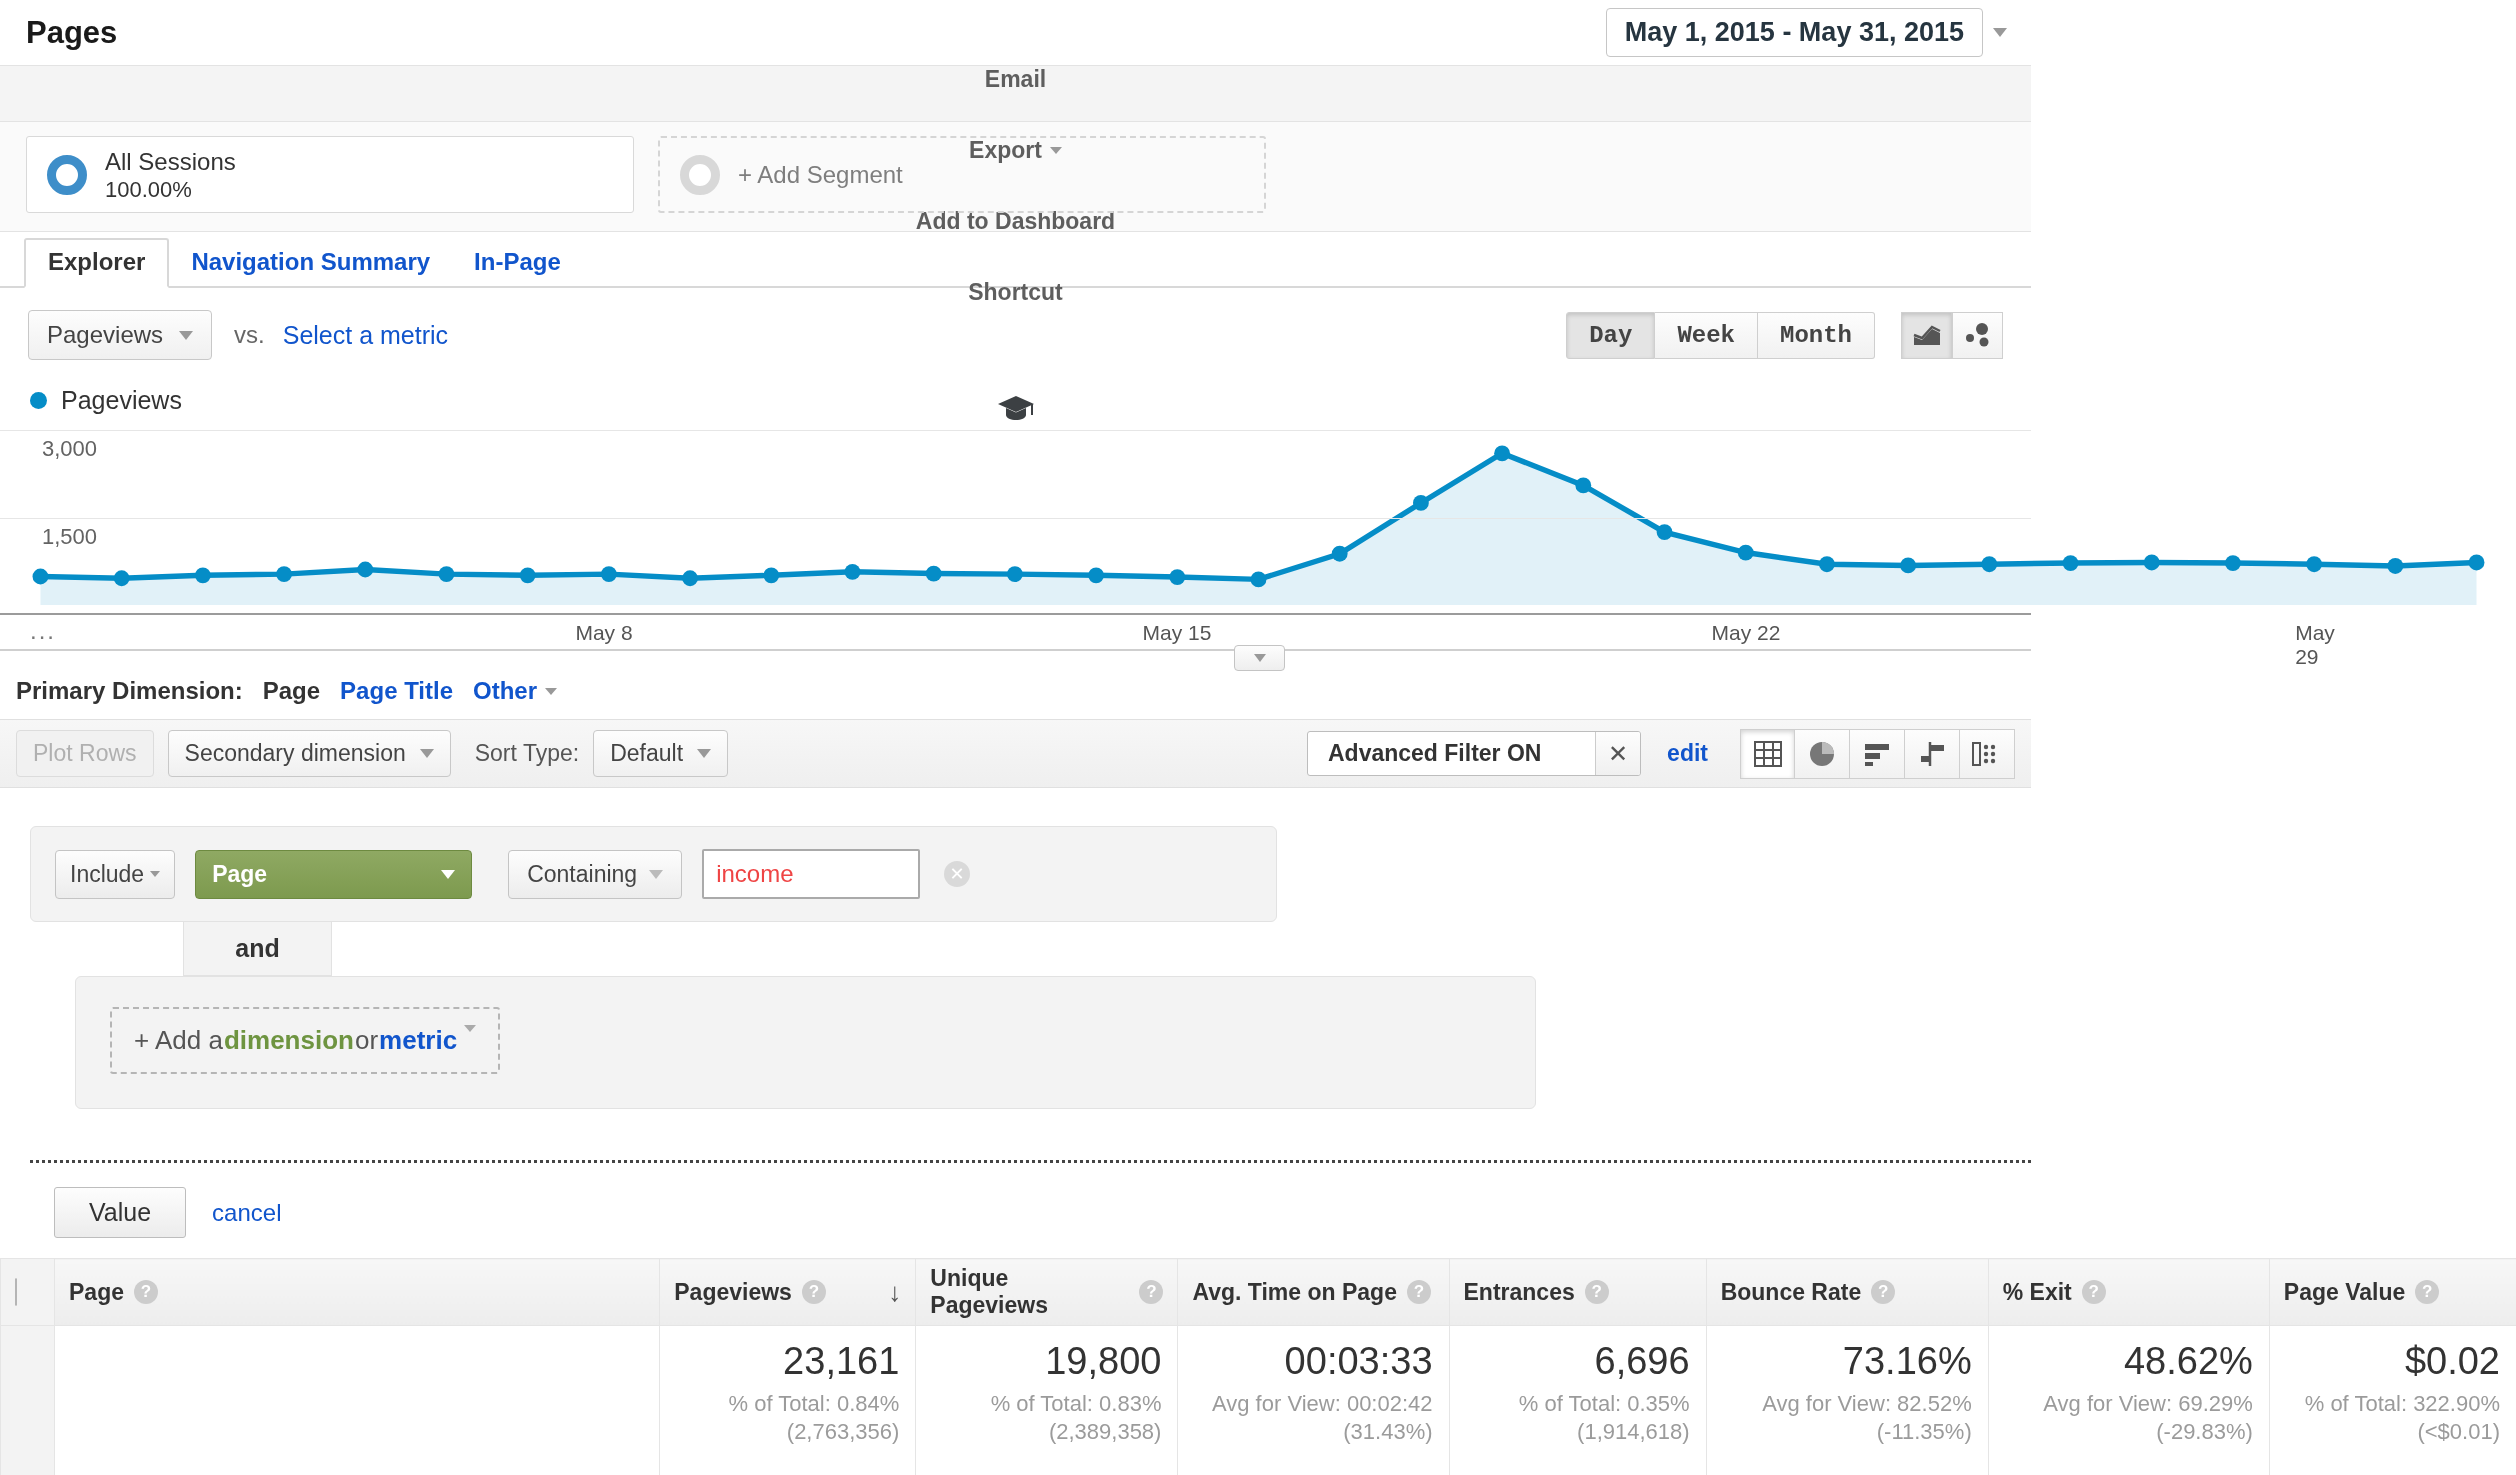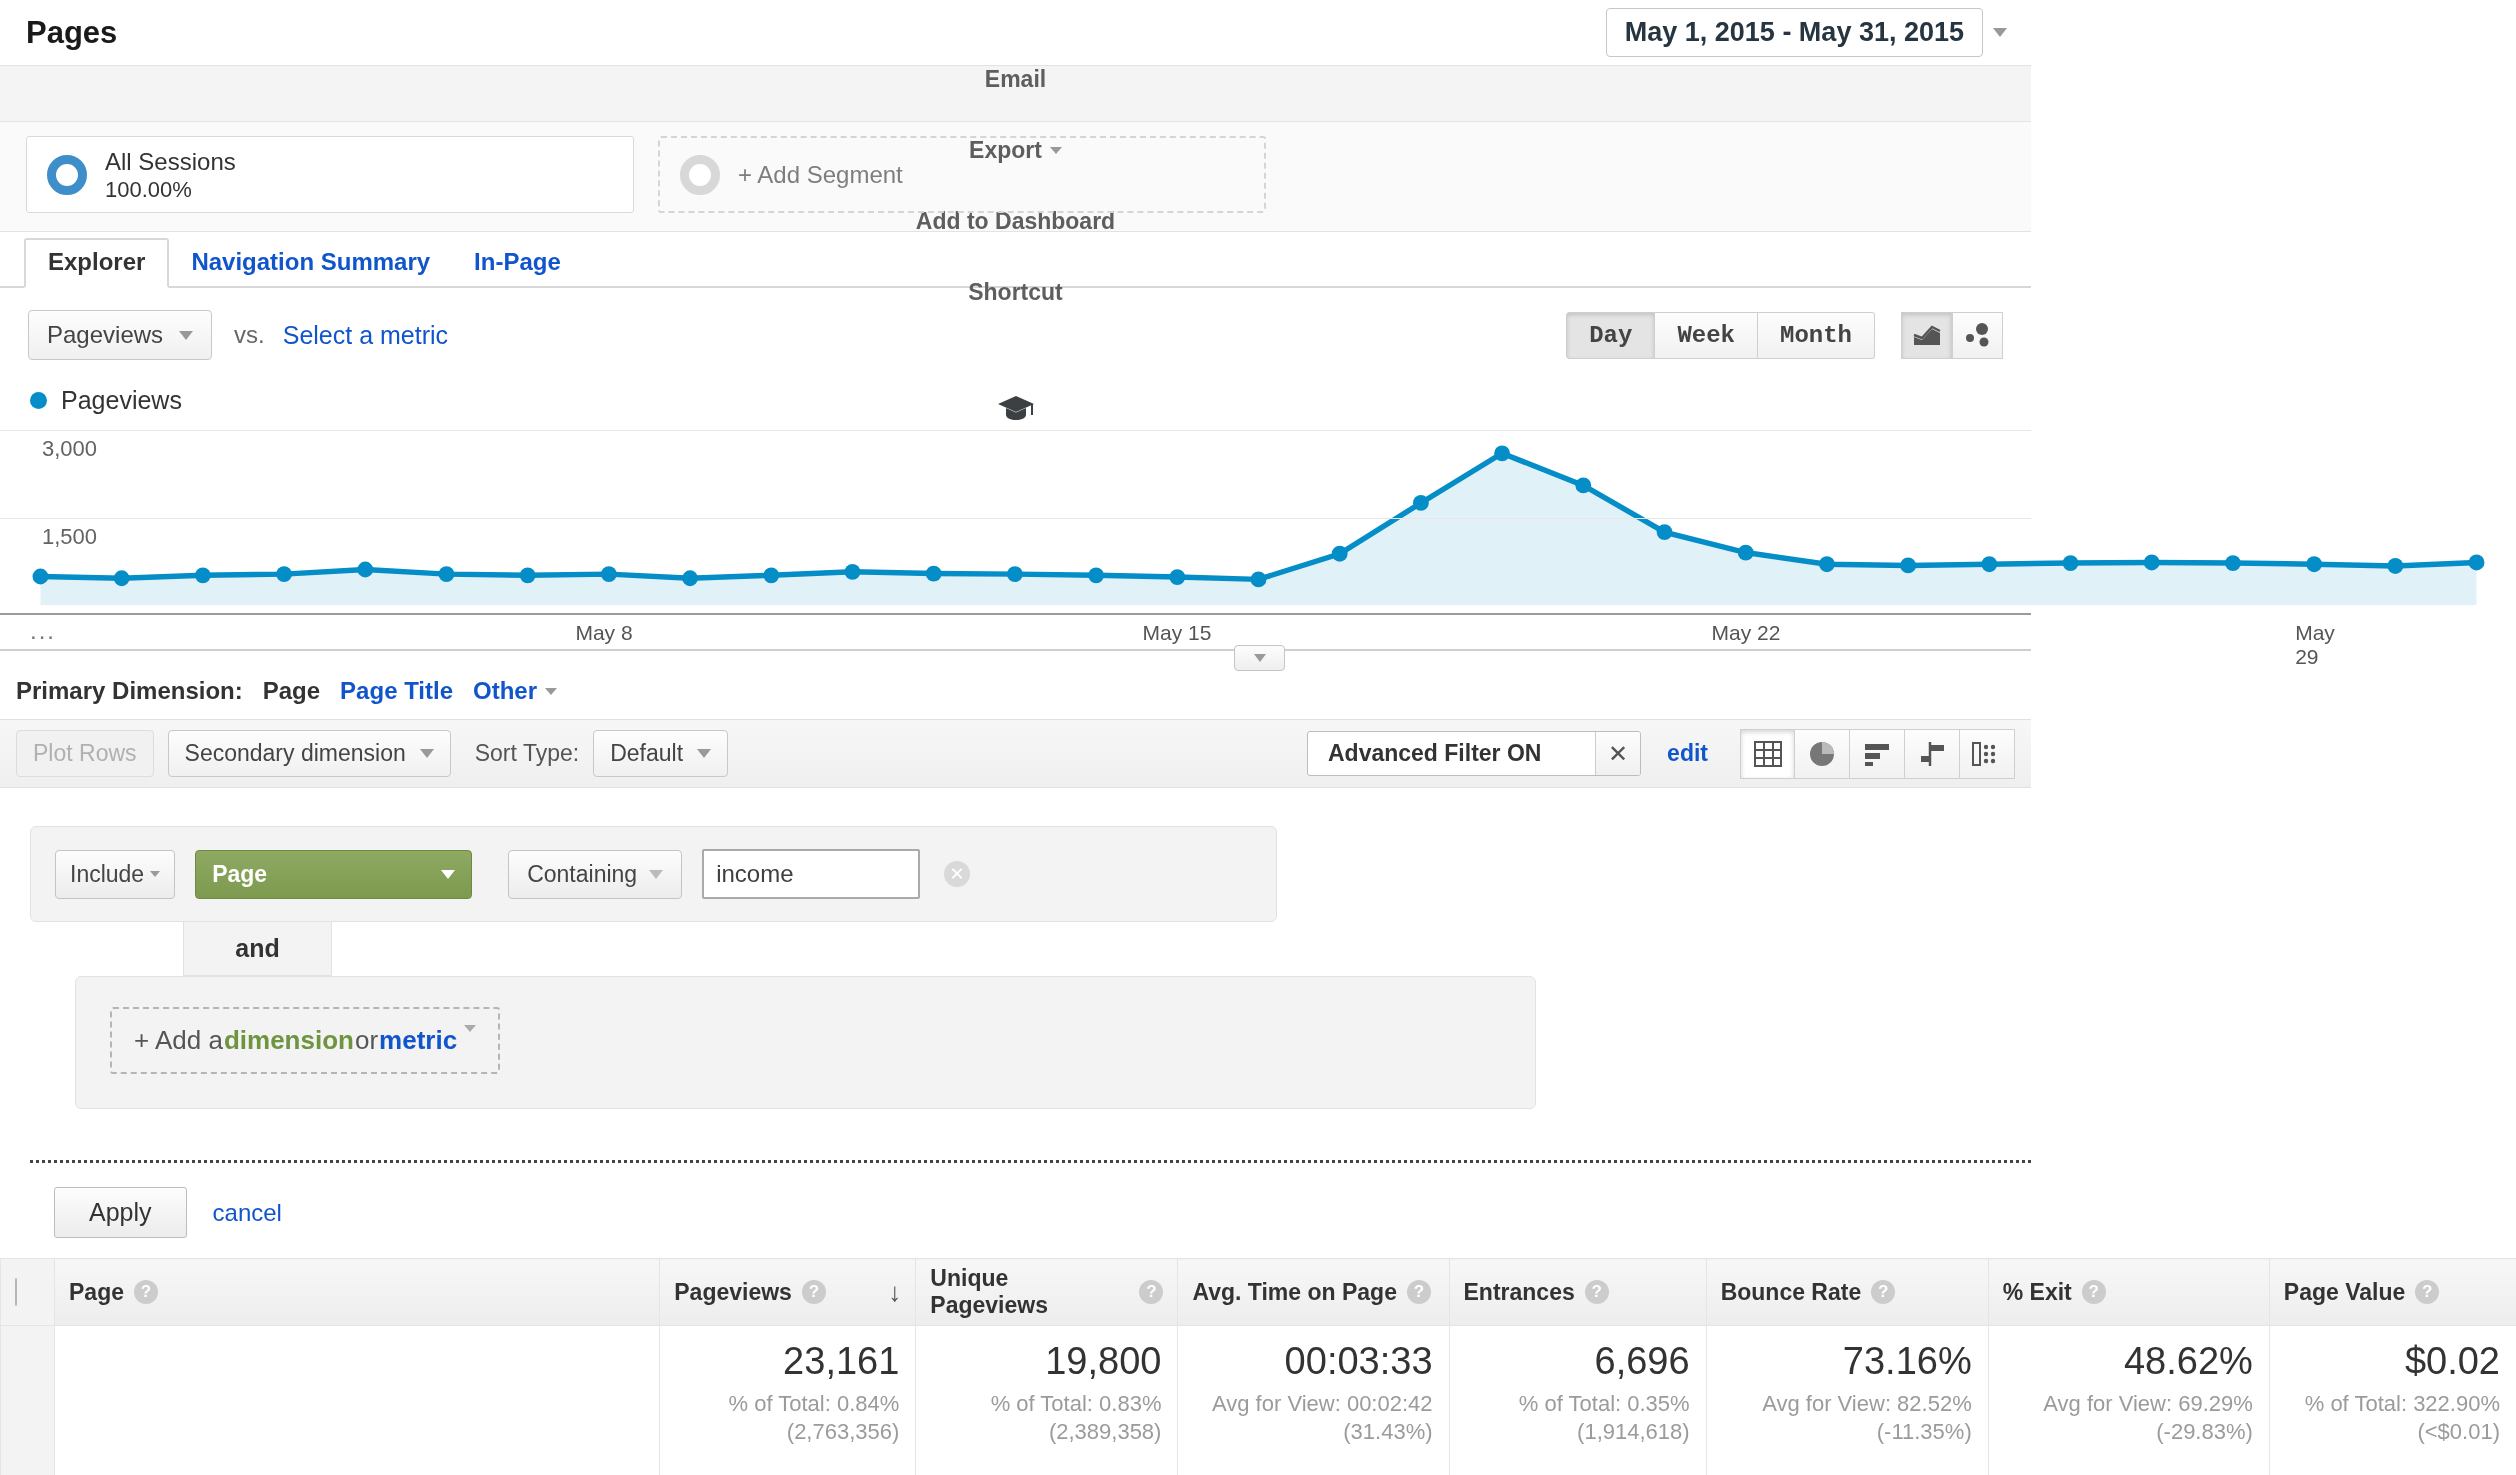--- a/index.html
+++ b/index.html
@@ -100,7 +100,7 @@
   .green-btn { display:inline-flex; align-items:center; justify-content:space-between; width:277px; background:linear-gradient(#8fa963,#7d9a4e); border:1px solid #6d8a40; border-radius:4px; padding:10px 16px; font-size:23px; font-weight:bold; color:#fff; cursor:pointer; }
   .green-btn .caret { border-top-color:#fff; }
   .match-btn { display:inline-flex; align-items:center; gap:12px; background:linear-gradient(#fdfdfd,#ececec); border:1px solid #c4c4c4; border-radius:4px; padding:10px 18px; font-size:23px; color:#444; cursor:pointer; margin-left:16px; }
-  .filter-input { width:218px; border:2px solid #aaa; border-radius:2px; padding:9px 12px; font-size:24px; color:#404040; font-family:inherit; }
+  .filter-input { width:218px; border:2px solid #aaa; border-radius:2px; padding:9px 12px; font-size:24px; color:#ef4444; font-family:inherit; }
   .remove-filter { width:26px; height:26px; border-radius:50%; background:#d9d9d9; color:#fff; font-size:18px; display:flex; align-items:center; justify-content:center; margin-left:4px; cursor:pointer; }
   .and-tab { width:149px; margin-left:153px; background:#f3f3f3; border:1px solid #e2e2e2; border-top:none; text-align:center; font-size:25px; font-weight:bold; padding:12px 0; }
   .add-box { width:1461px; margin-left:45px; background:#f3f3f3; border:1px solid #e2e2e2; border-radius:6px; padding:30px 0 34px 34px; margin-top:0; }

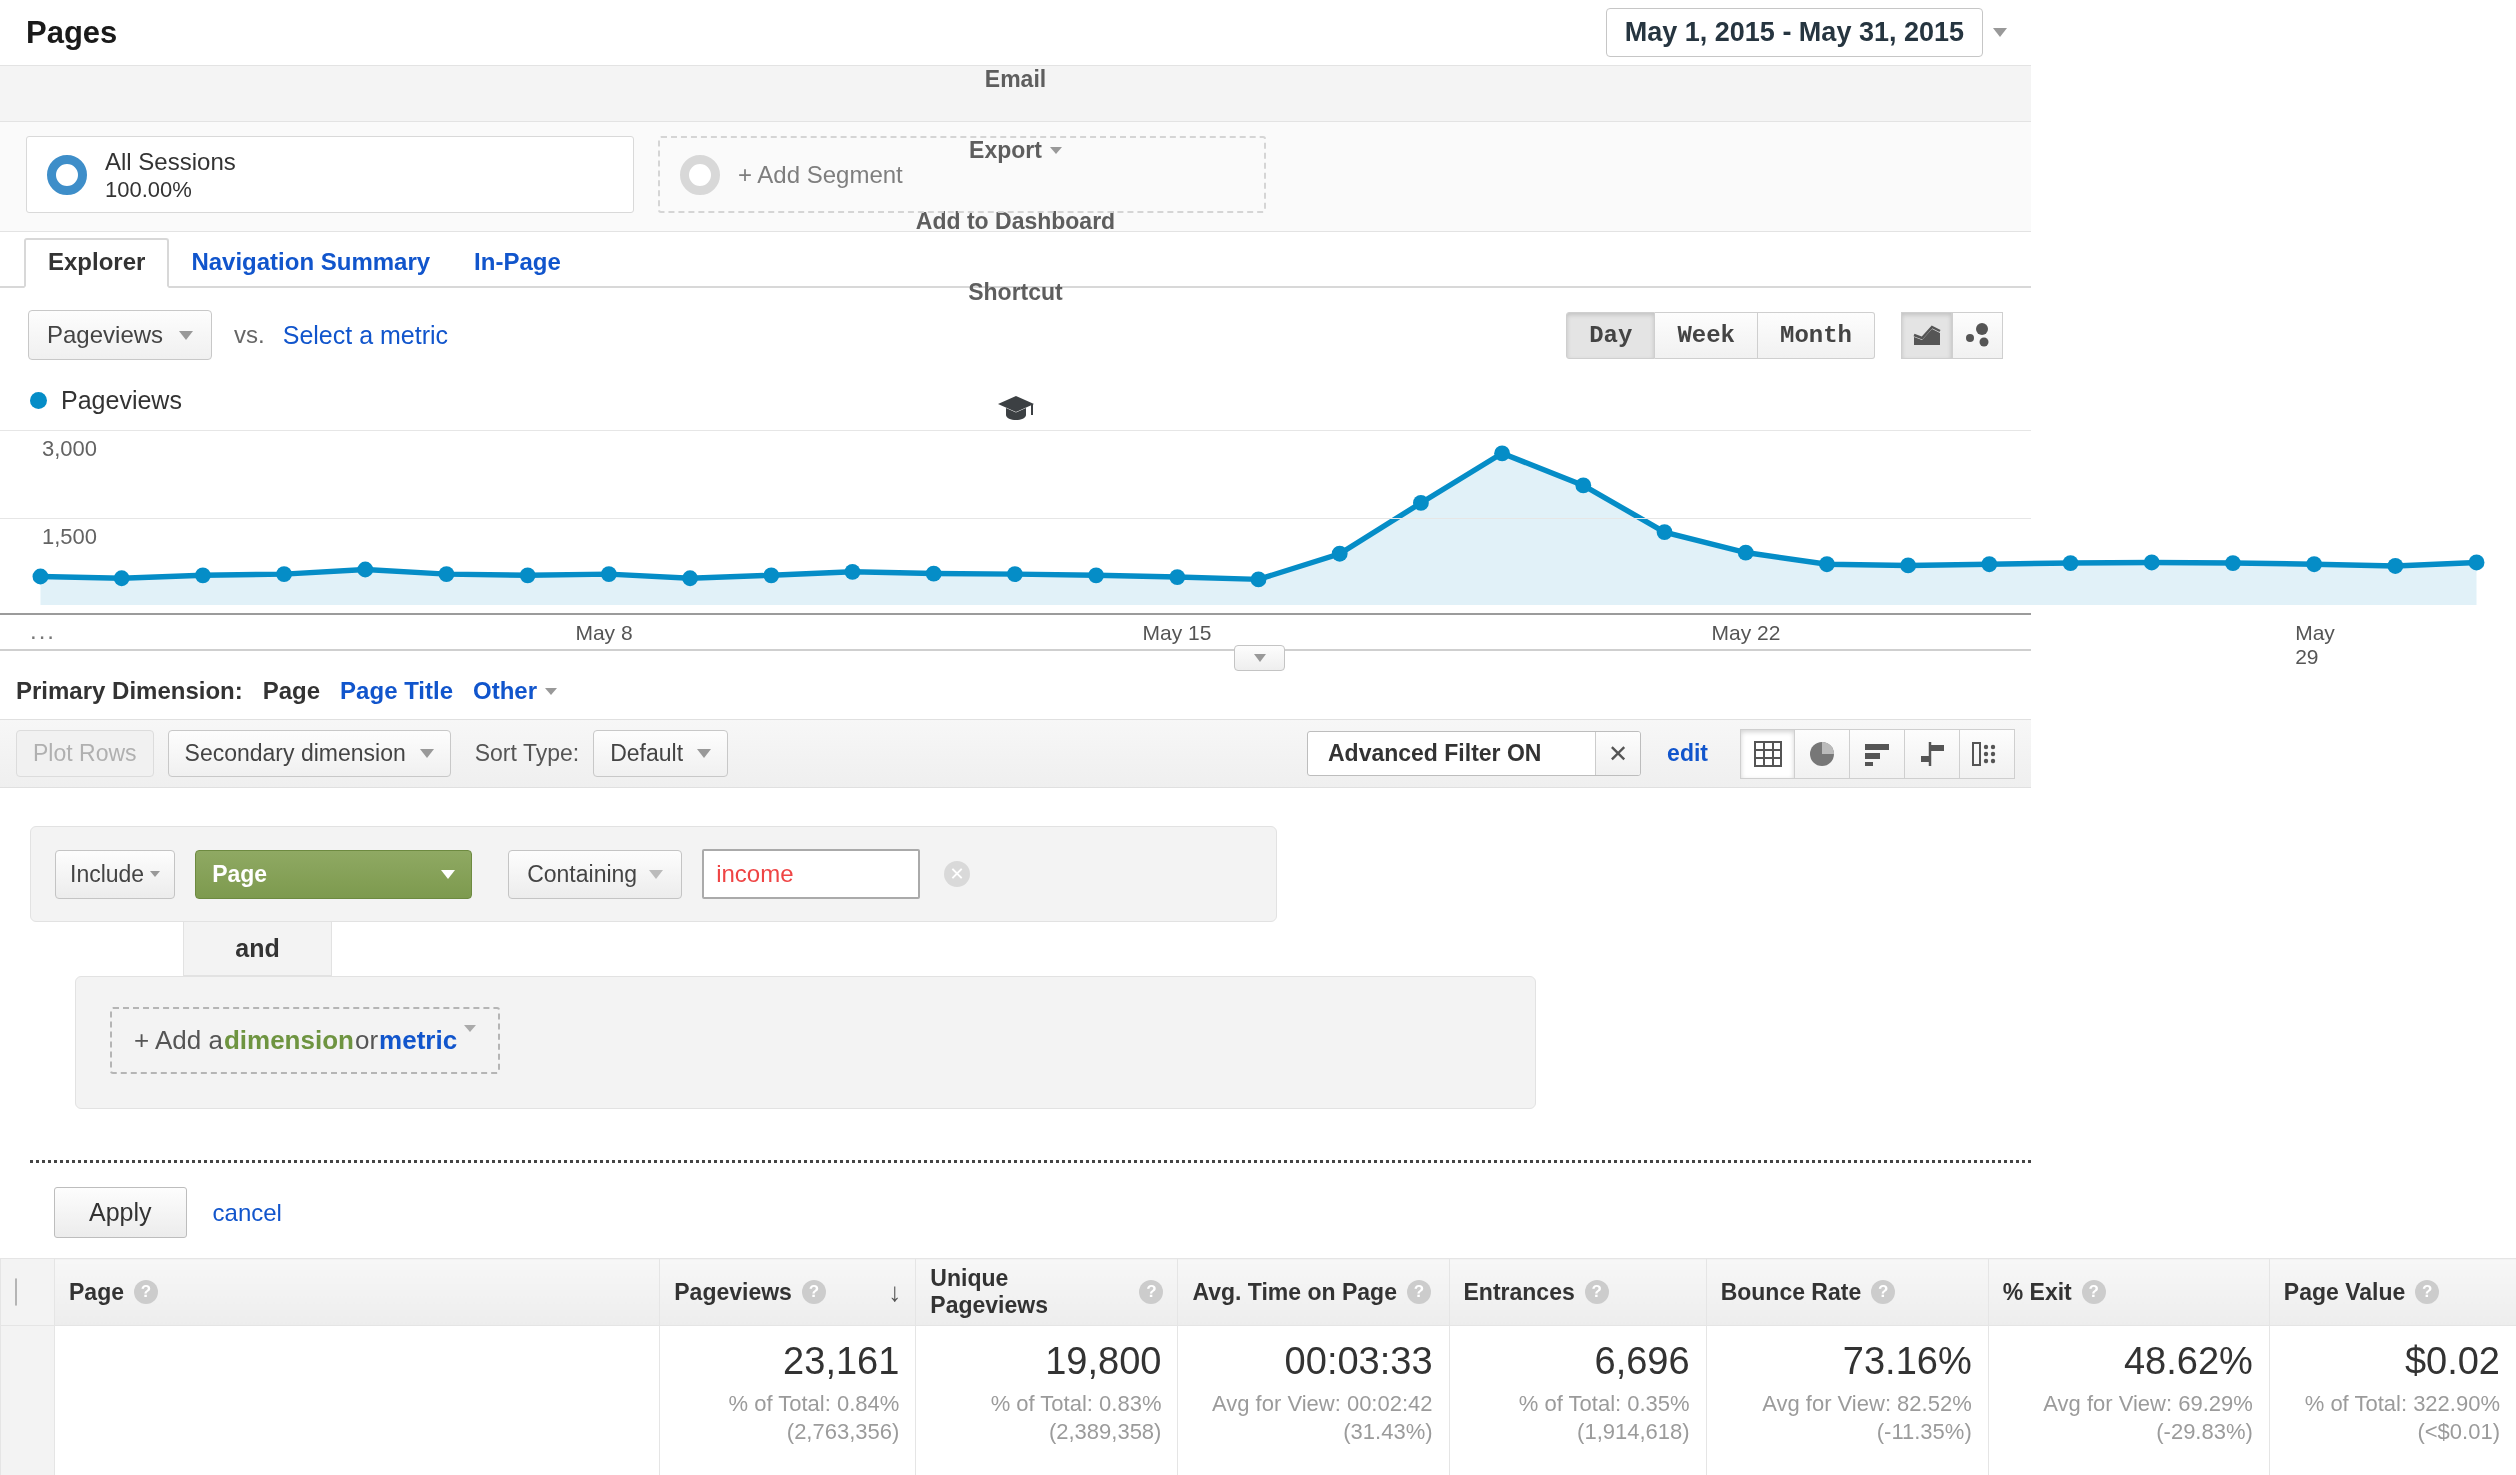--- a/index.html
+++ b/index.html
@@ -372,7 +372,7 @@
     </div>
     <div class="dotted-sep"></div>
     <div class="apply-row">
-      <button class="apply-btn">Apply</button>
+      <button class="apply-btn">Value</button>
       <a class="blue-link cancel-link">cancel</a>
     </div>
   </div>

